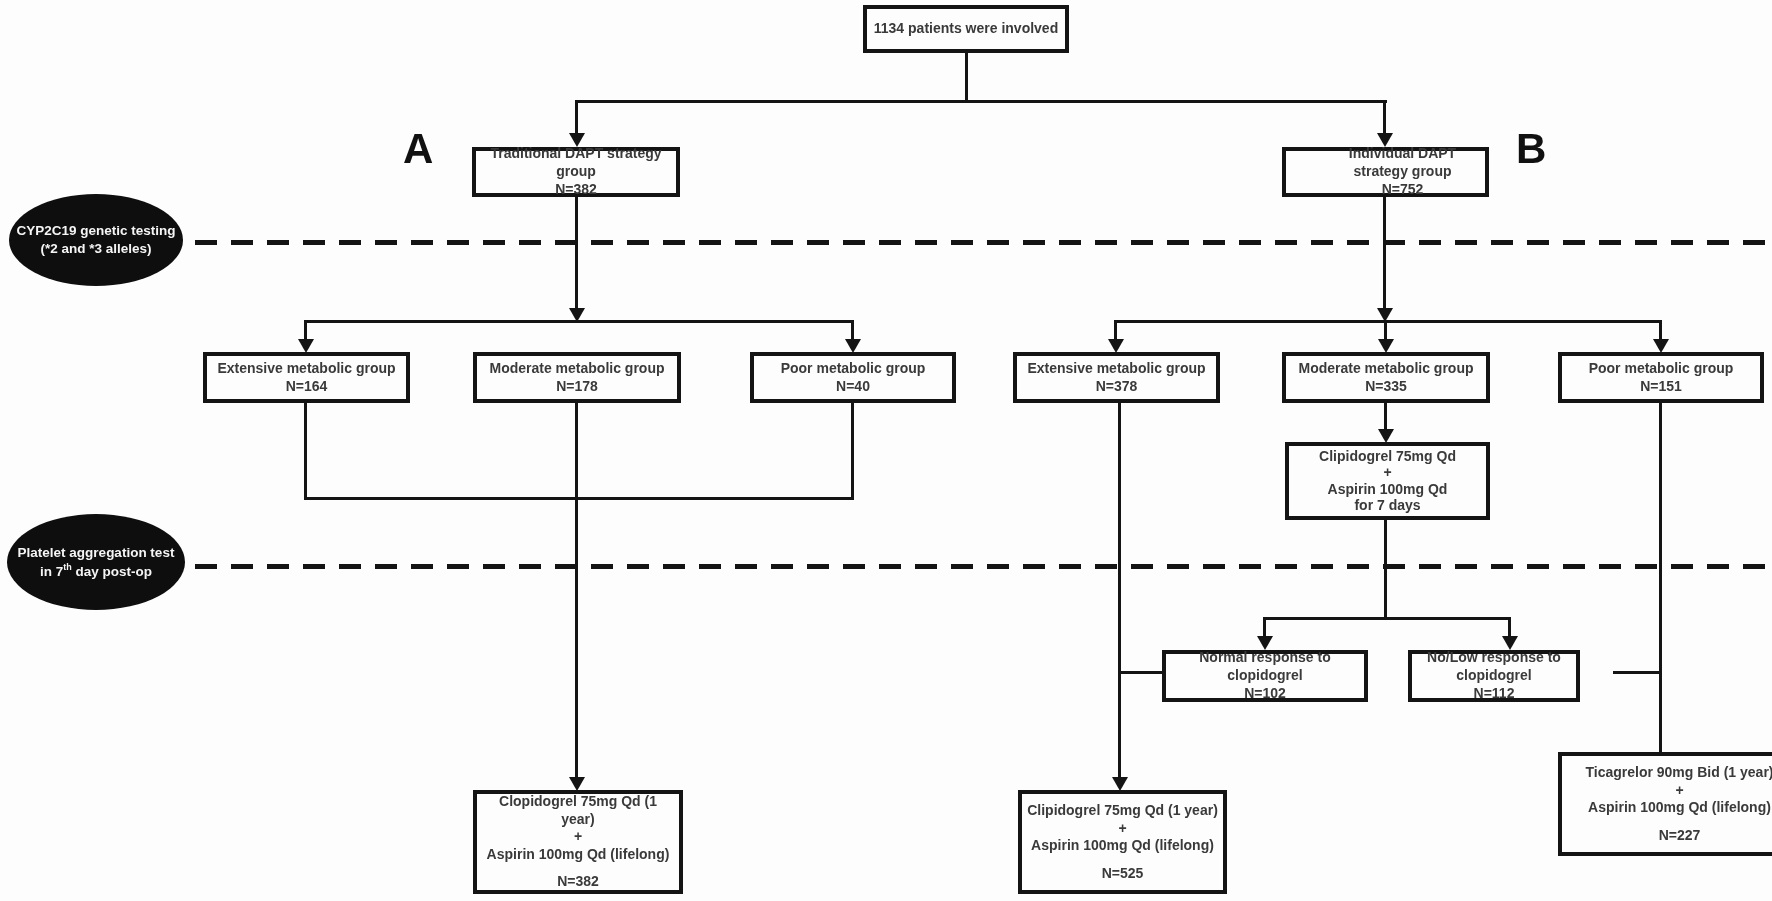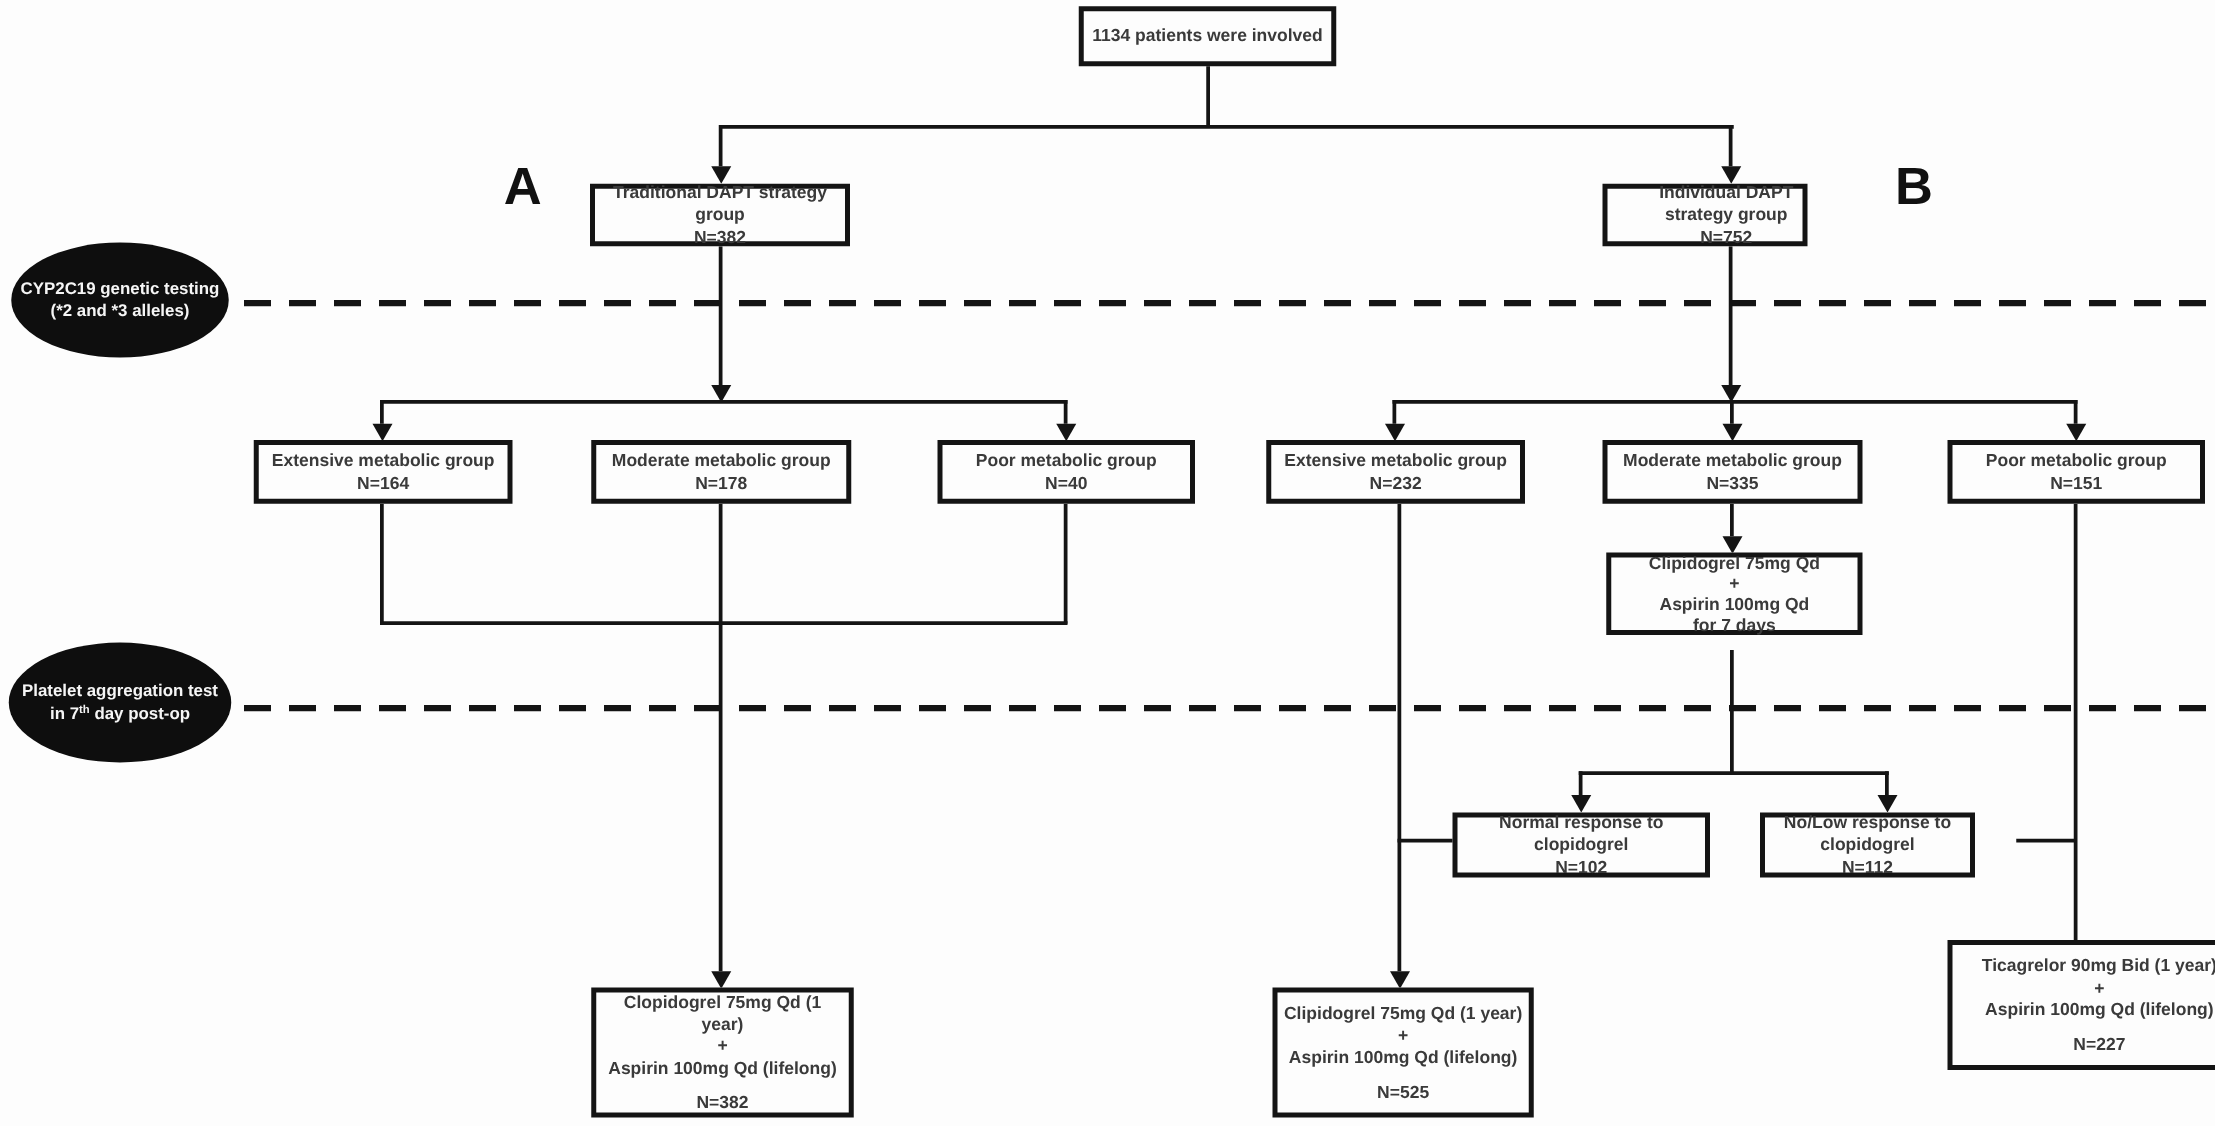--- a/index.html
+++ b/index.html
@@ -112,7 +112,7 @@
     <div>Traditional DAPT strategy group</div>
     <div class="nline">N=382</div>
   </div>
-  <div class="box" style="left:1282px;top:147px;width:164px;height:50px;padding-left:38px;">
+  <div class="box" style="left:1282px;top:147px;width:207px;height:50px;padding-left:38px;">
     <div>Individual DAPT strategy group</div>
     <div class="nline">N=752</div>
   </div>

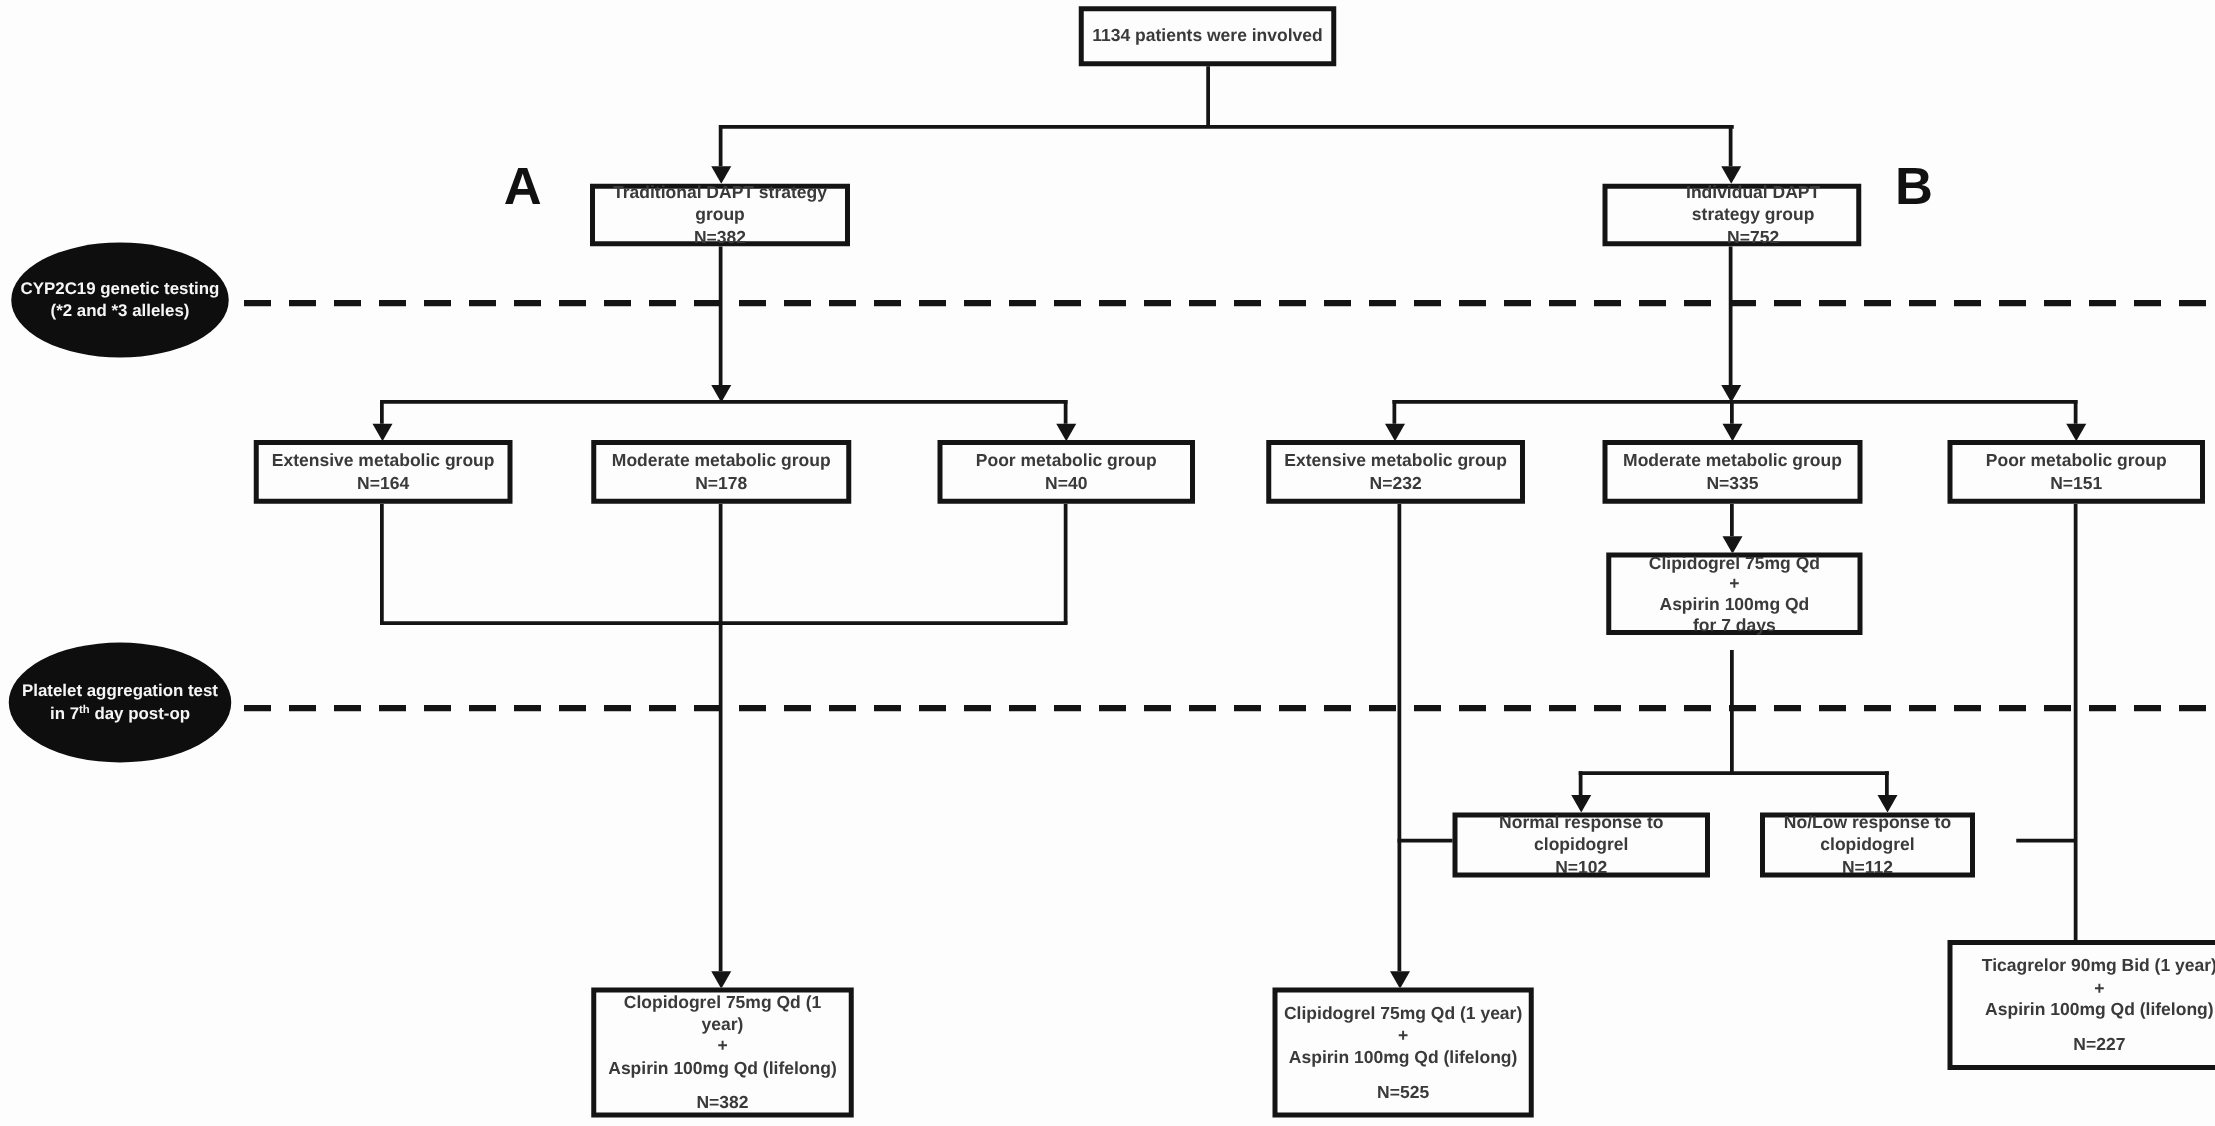--- a/index.html
+++ b/index.html
@@ -132,7 +132,7 @@
 
   <div class="box" style="left:1013px;top:352px;width:207px;height:51px;">
     <div>Extensive metabolic group</div>
-    <div class="nline">N=232</div>
+    <div class="nline">N=378</div>
   </div>
   <div class="box" style="left:1282px;top:352px;width:208px;height:51px;">
     <div>Moderate metabolic group</div>

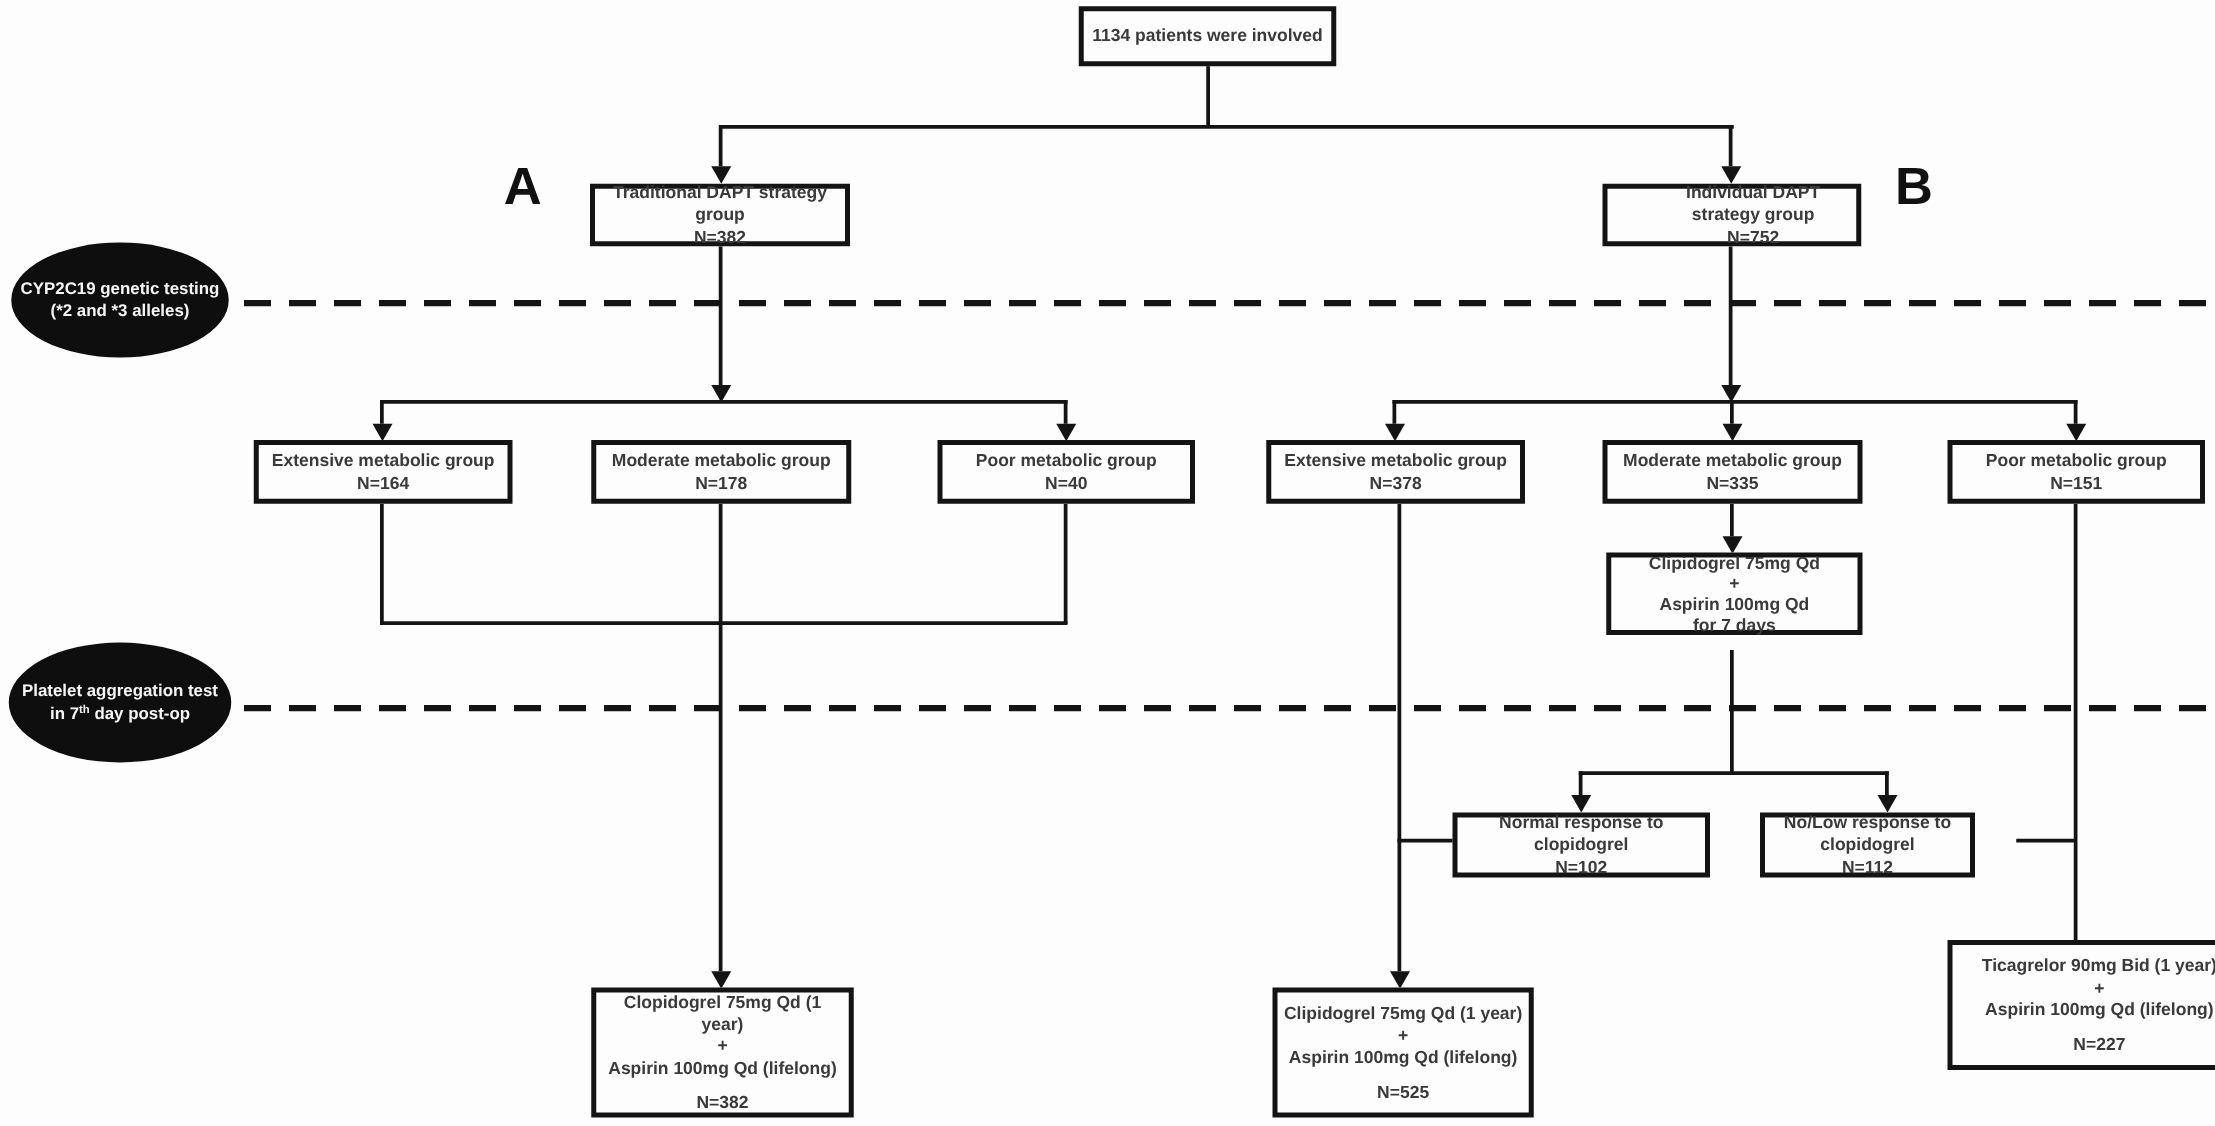--- a/index.html
+++ b/index.html
@@ -143,7 +143,7 @@
     <div class="nline">N=151</div>
   </div>
 
-  <div class="box" style="left:1285px;top:442px;width:205px;height:66px;">
+  <div class="box" style="left:1285px;top:442px;width:205px;height:78px;justify-content:flex-end;">
     <div class="tight">Clipidogrel 75mg Qd</div>
     <div class="tight">+</div>
     <div class="tight">Aspirin 100mg Qd</div>

